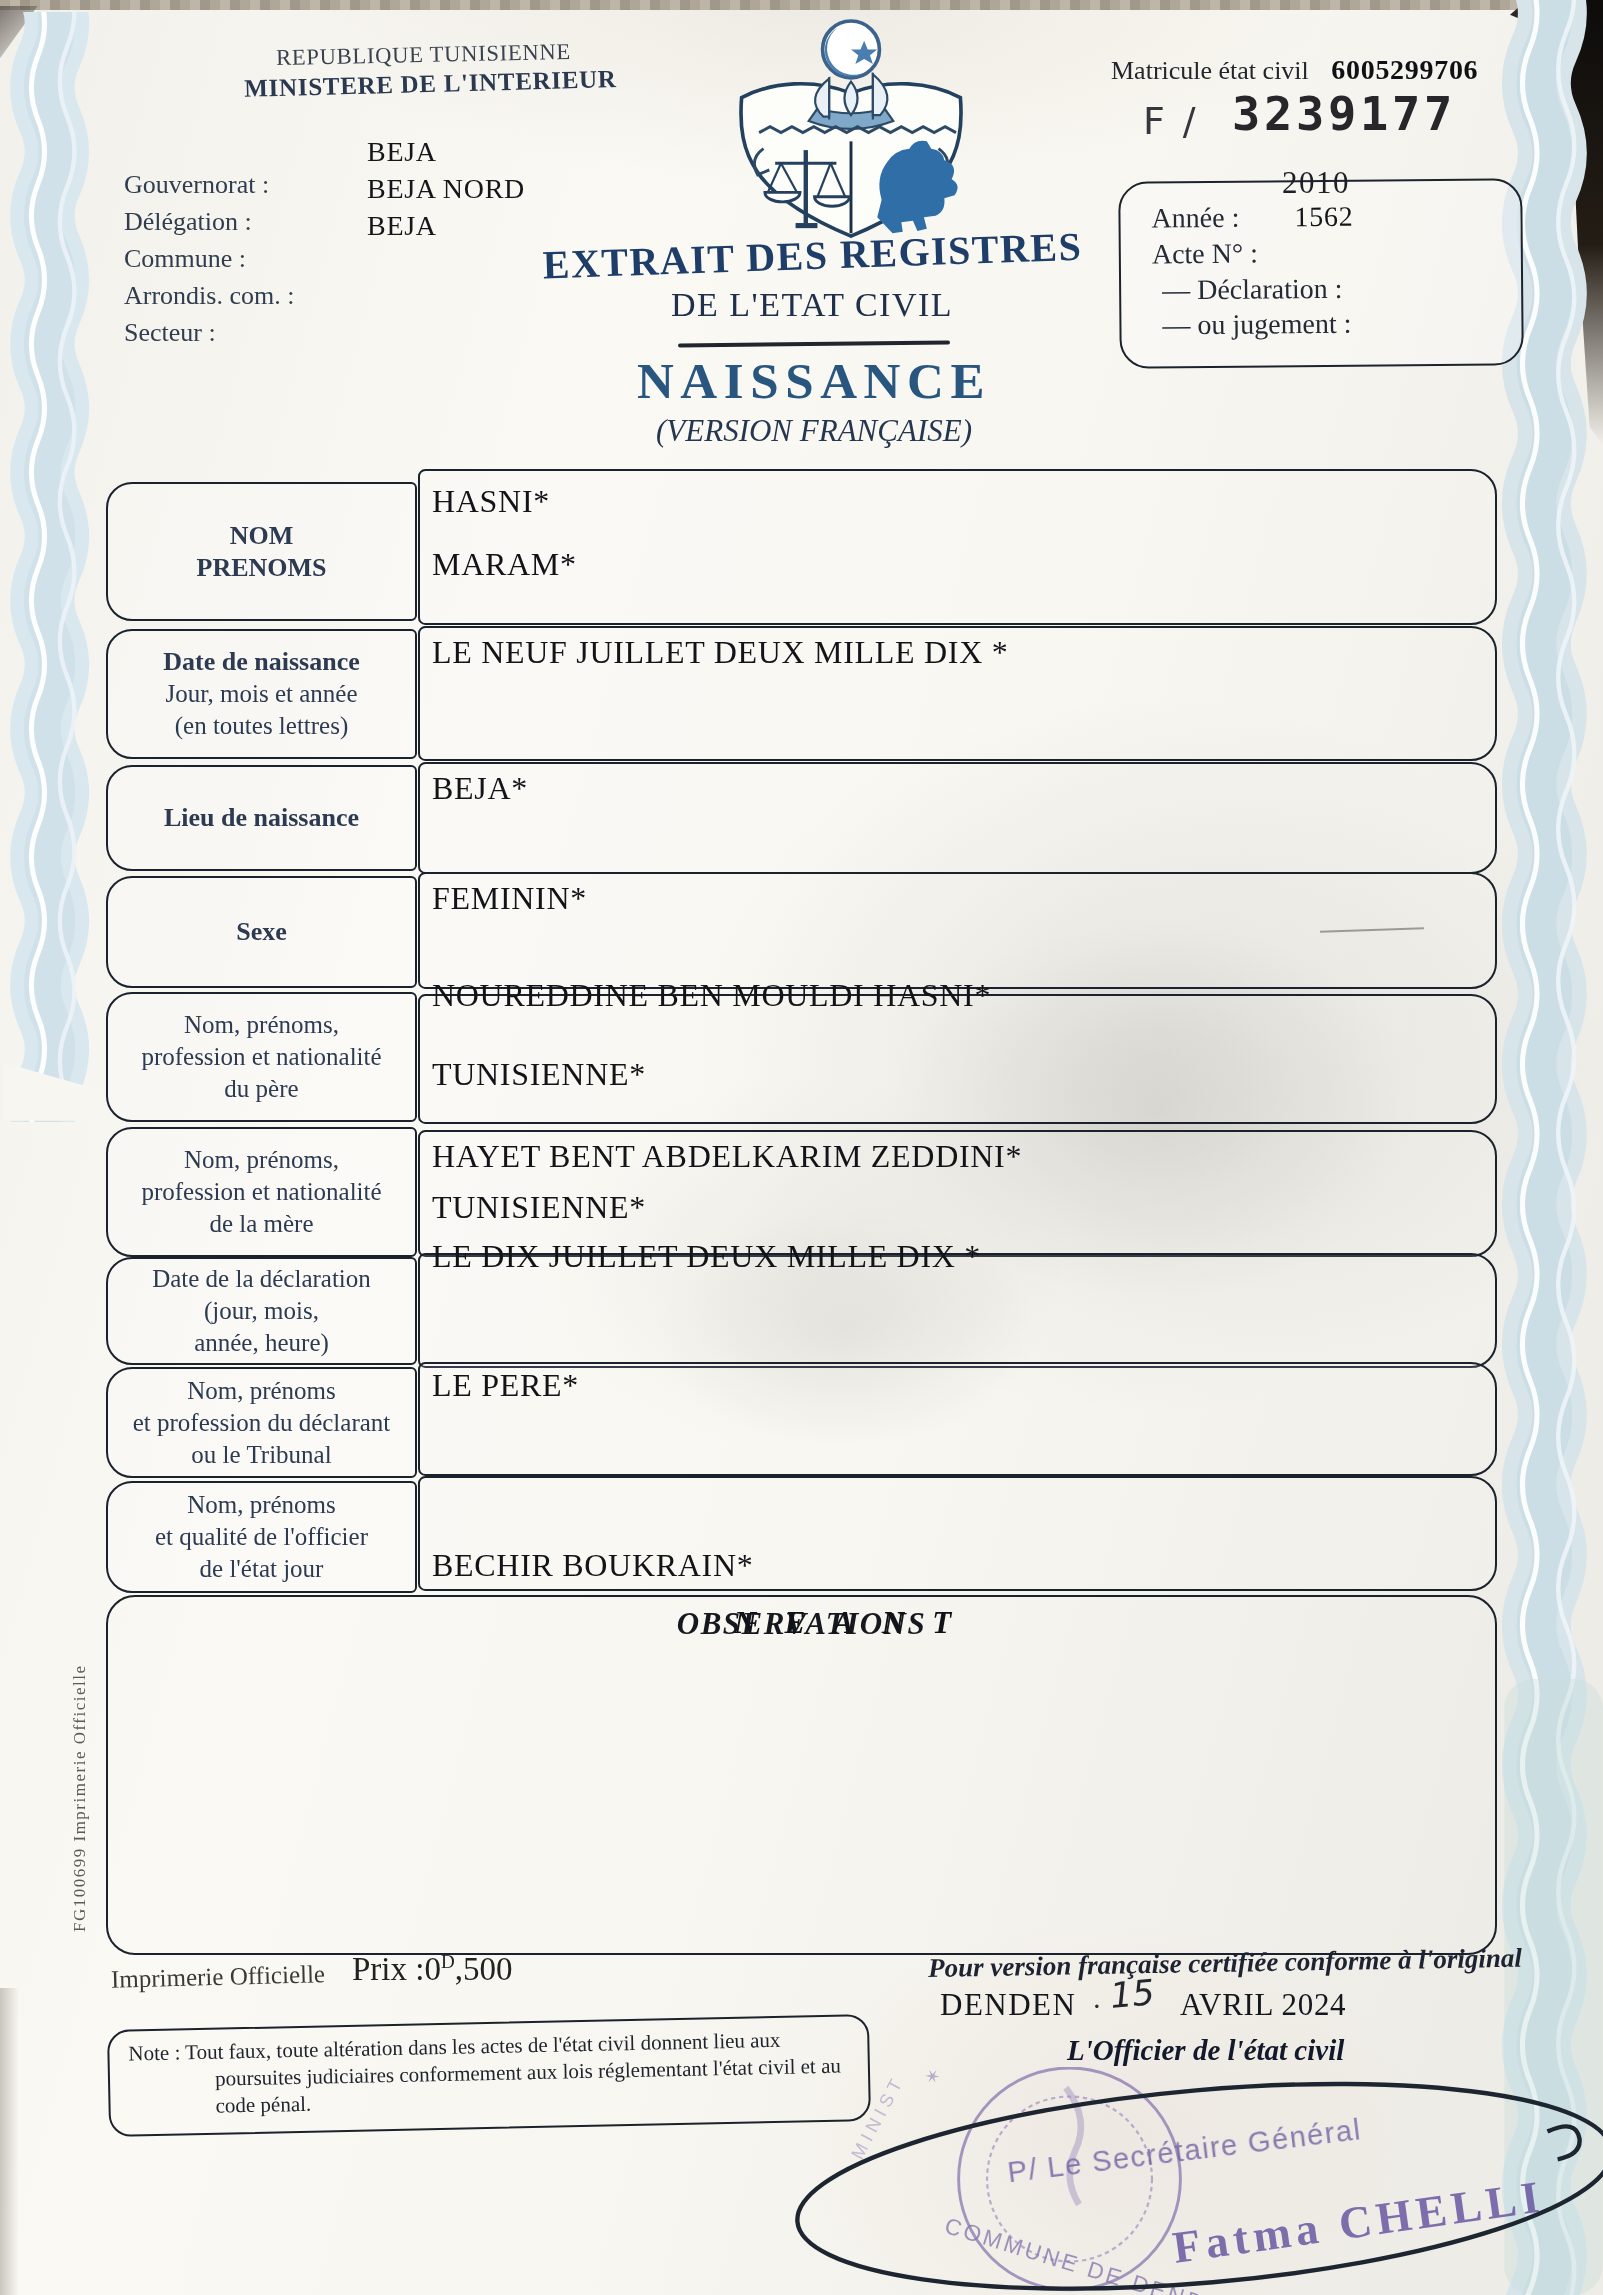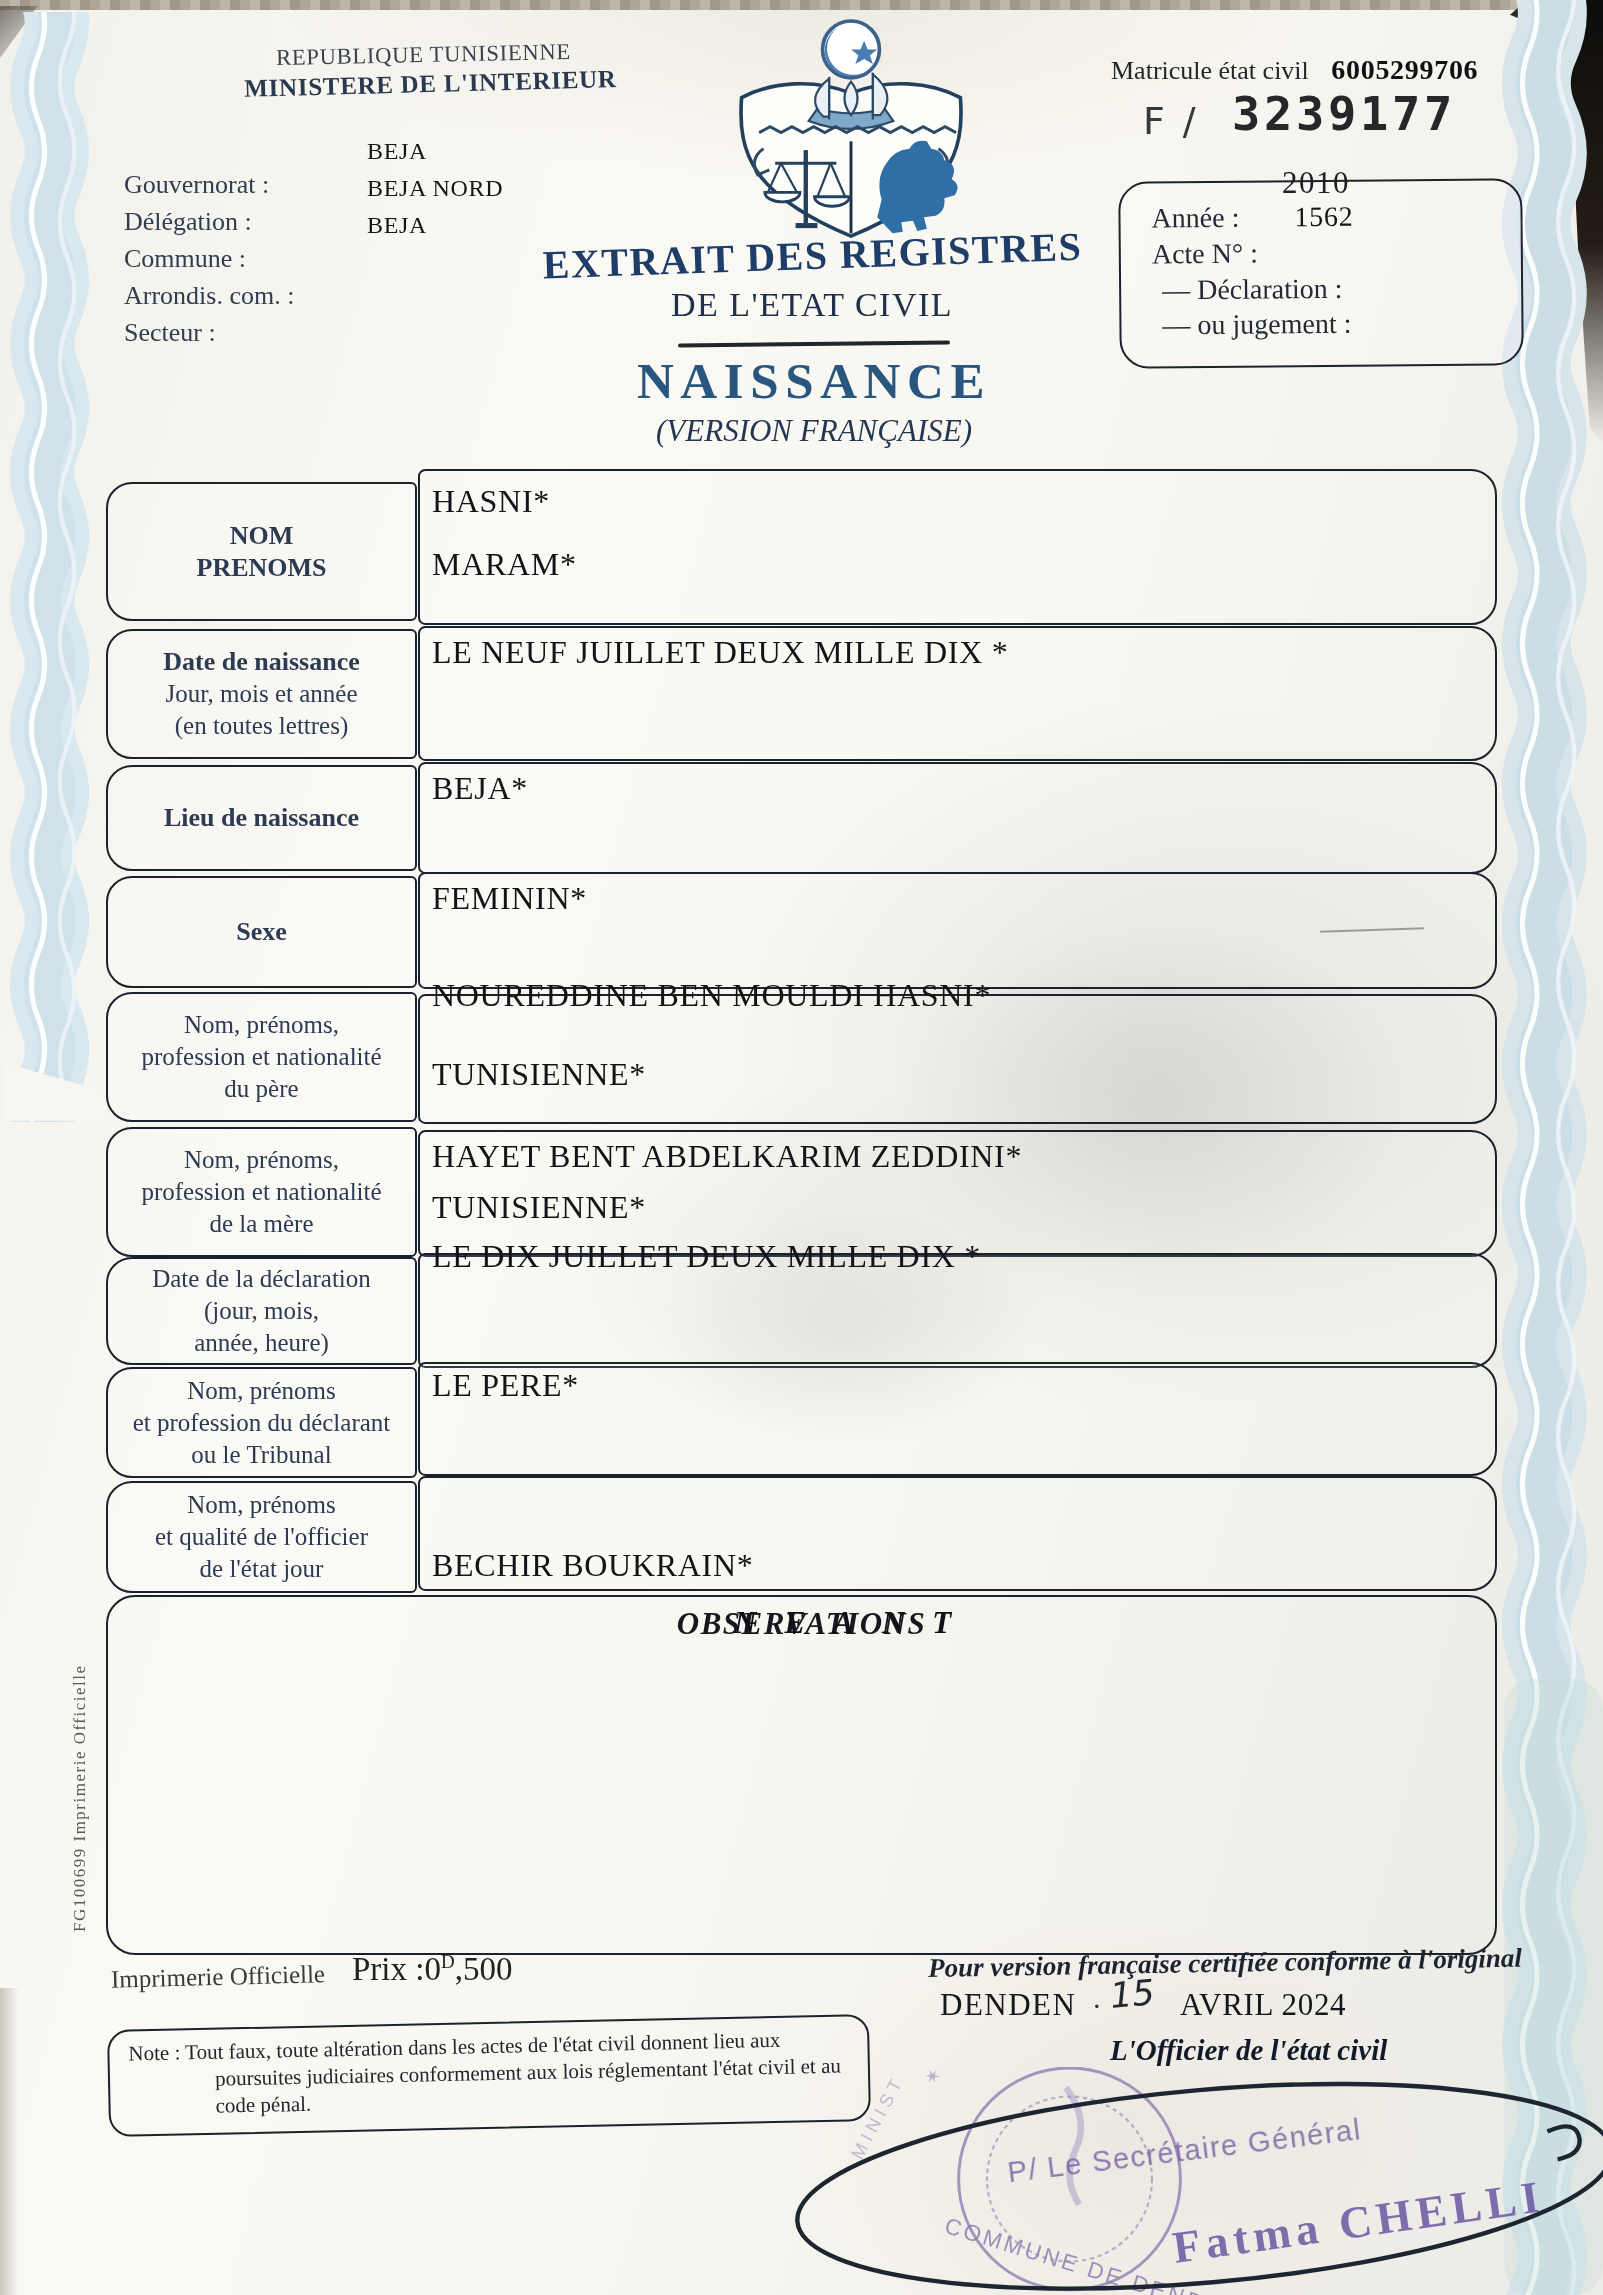--- a/index.html
+++ b/index.html
@@ -35,7 +35,7 @@
     letter-spacing:0.7px;color:#2a3950;transform:rotate(-1.5deg);}
   .admin-labels{left:124px;top:166px;font-size:26px;line-height:37px;color:#303d4f;}
   .admin-labels span{display:block;}
-  .admin-values{left:367px;top:133px;font-size:24px;line-height:37px;color:#15161a;letter-spacing:0.7px;}
+  .admin-values{left:367px;top:133px;font-size:28px;line-height:37px;color:#15161a;letter-spacing:0.7px;}
   .admin-values span{display:block;}
   .matricule{left:1111px;top:54px;font-size:26px;color:#23262c;}
   .matricule b{font-size:28px;letter-spacing:0.7px;color:#101114;}

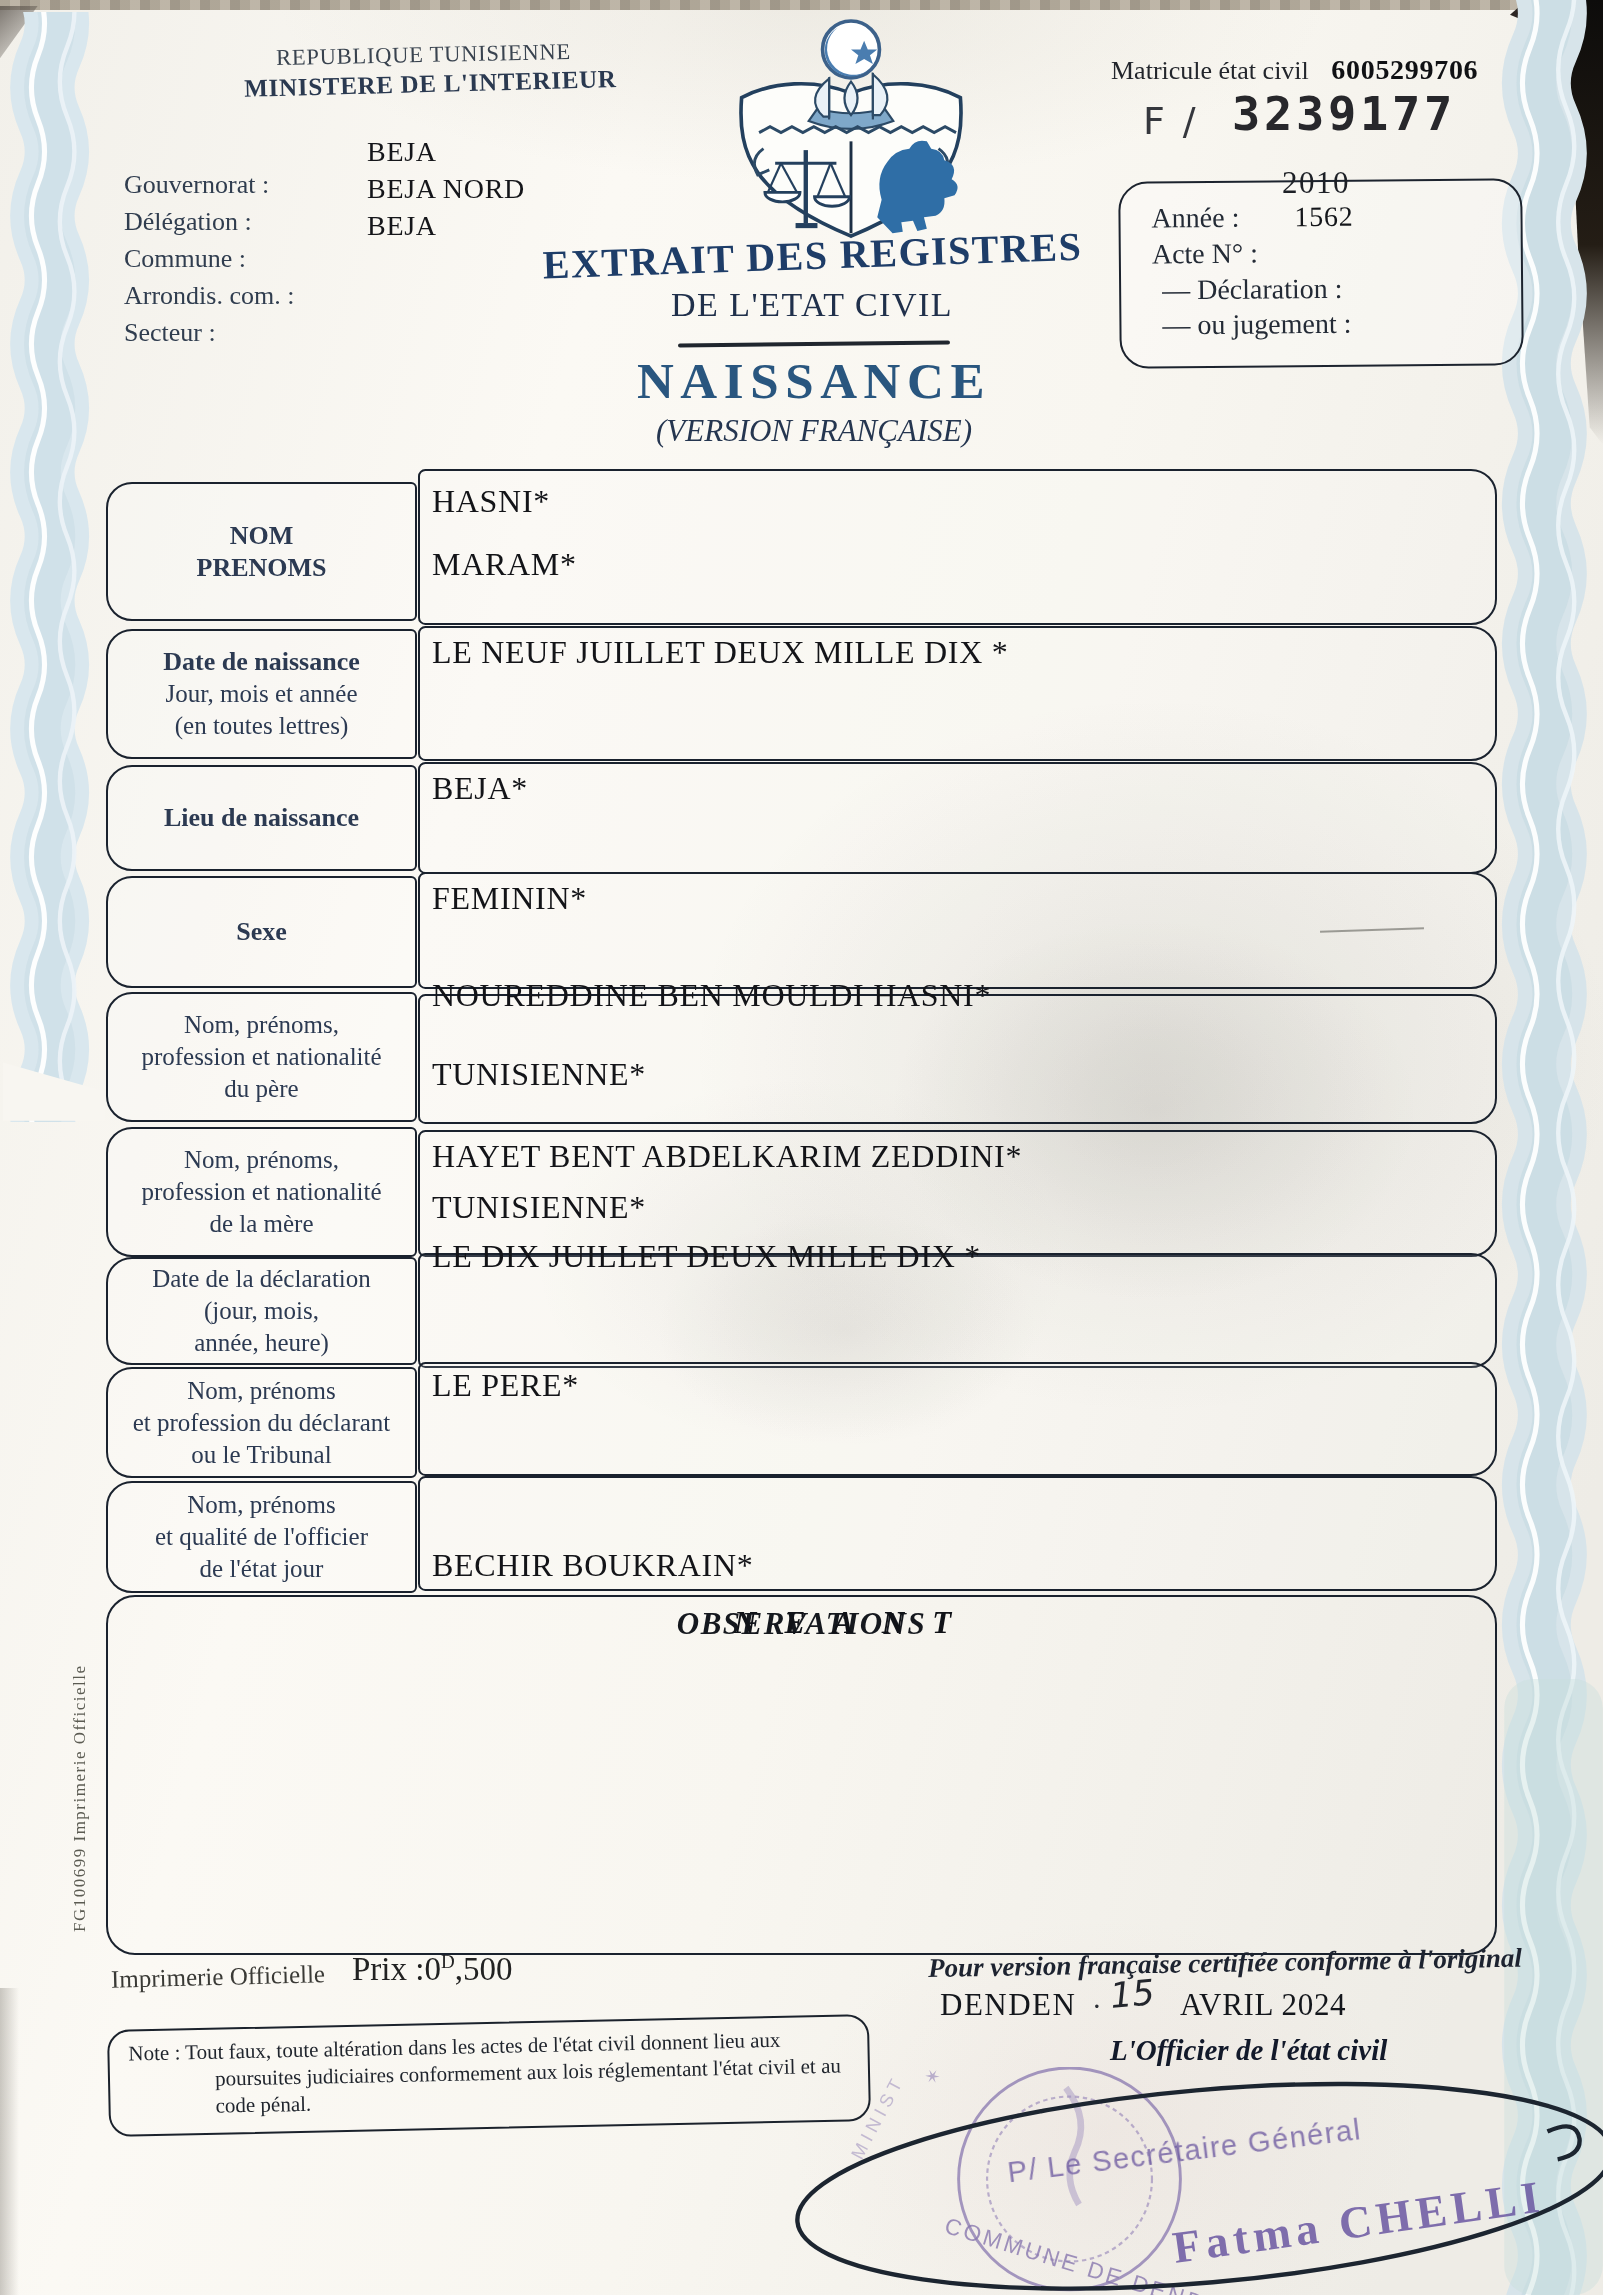--- a/index.html
+++ b/index.html
@@ -86,7 +86,7 @@
   .day{left:1110px;top:1974px;font-size:35px;font-family:"DejaVu Sans",sans-serif;color:#23262d;
     transform:rotate(-5deg);font-style:italic;}
   .monthyear{left:1180px;top:1987px;font-size:31px;letter-spacing:0.7px;color:#14171c;}
-  .officer{left:1067px;top:2034px;font-size:29px;font-weight:bold;font-style:italic;color:#12192a;margin-left:43px;}
+  .officer{left:1067px;top:2034px;font-size:29px;font-weight:bold;font-style:italic;color:#12192a;}
   .smudge1{left:891px;top:920px;width:526px;height:380px;border-radius:50%;
     background:radial-gradient(closest-side,rgba(122,120,112,.16),transparent);}
   .smudge2{left:657px;top:1212px;width:380px;height:234px;border-radius:50%;

